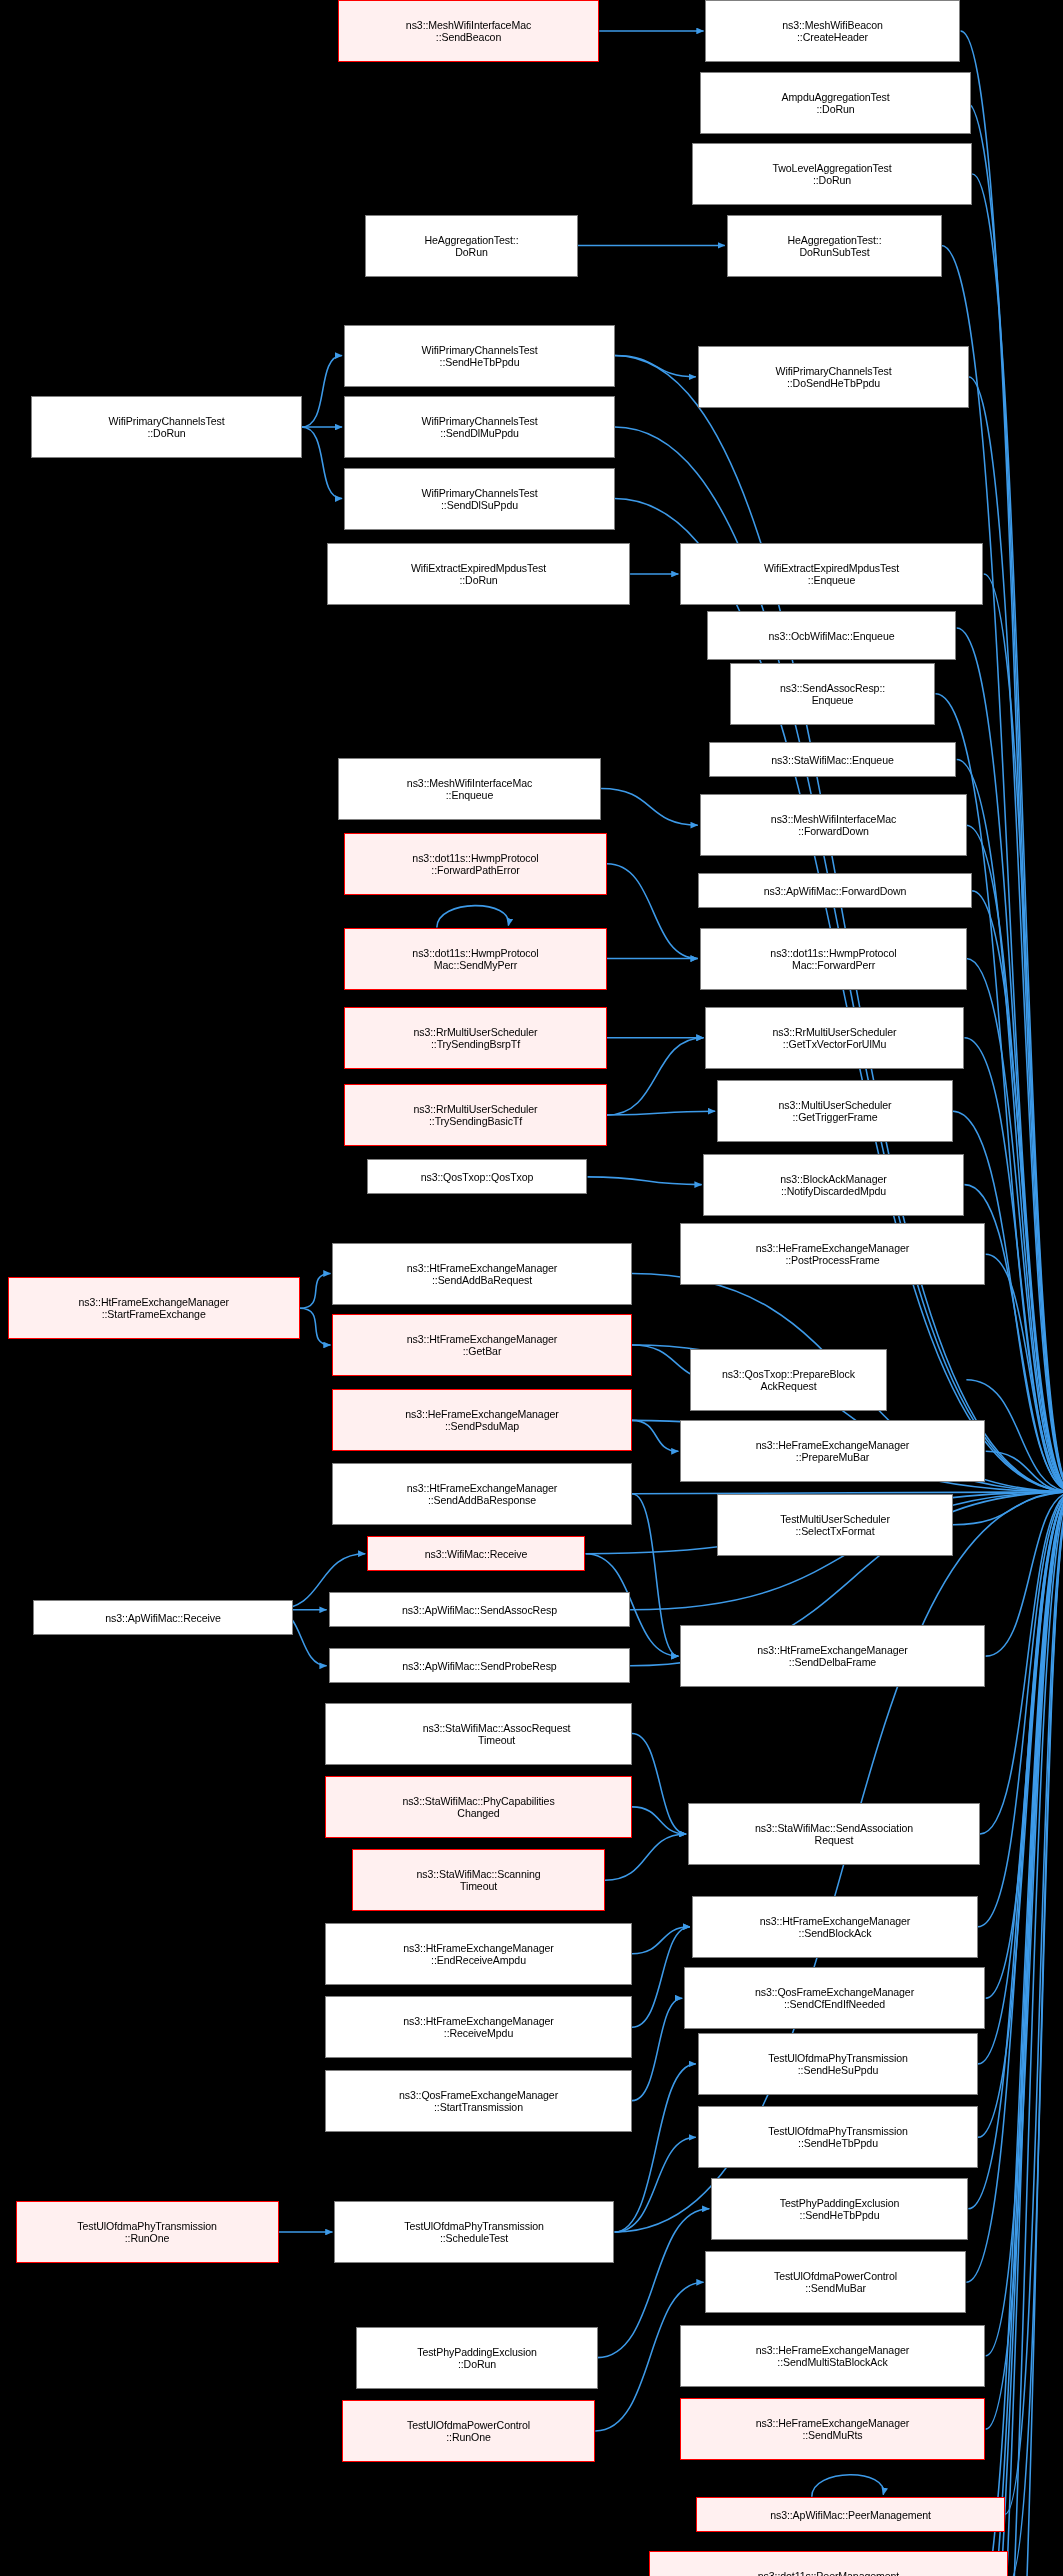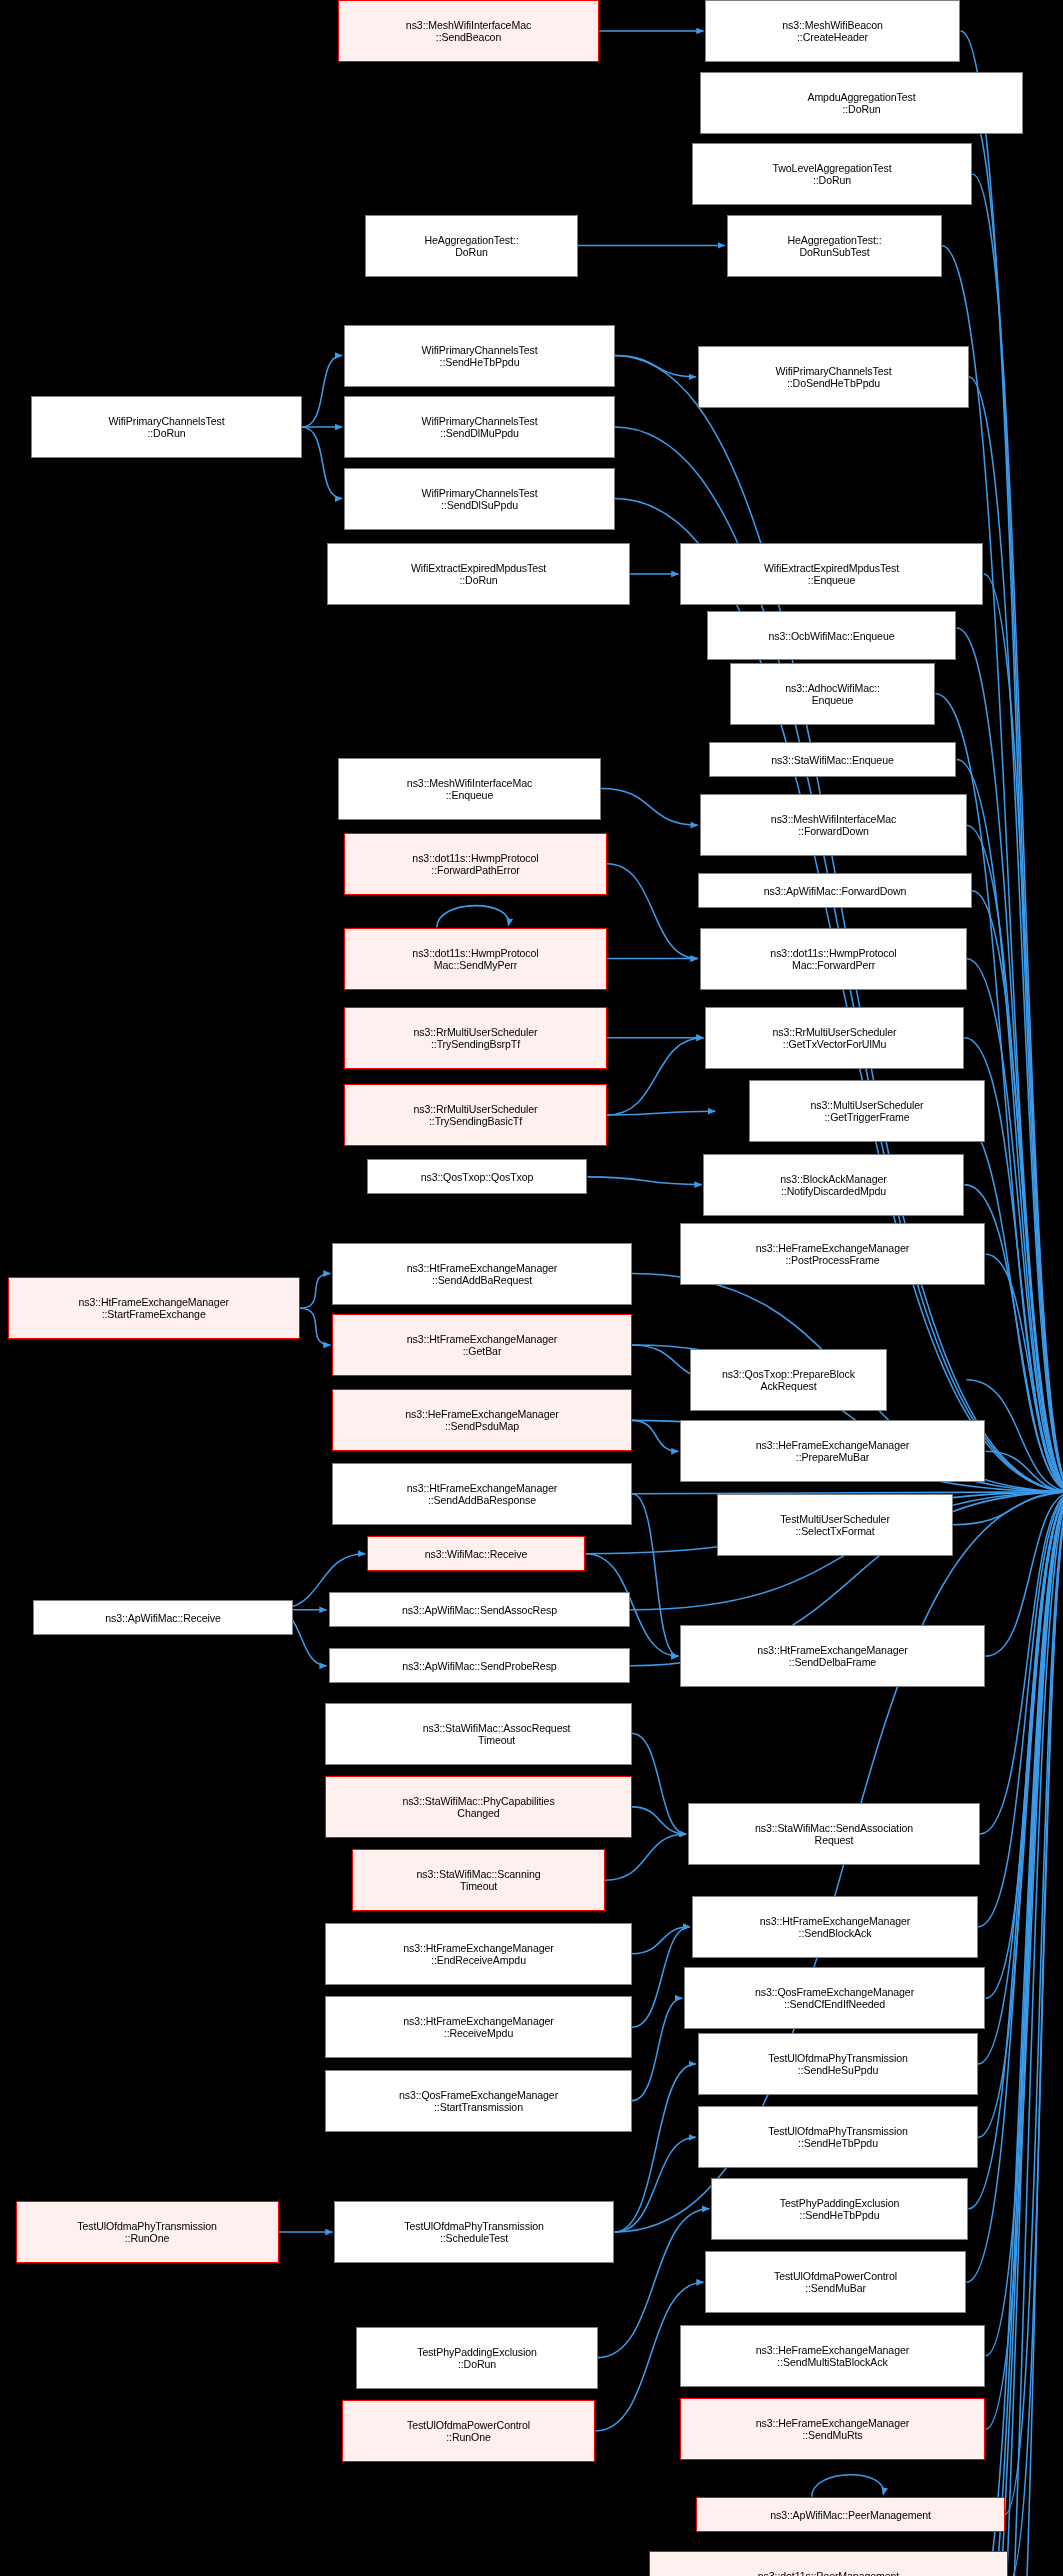--- a/index.html
+++ b/index.html
@@ -118,7 +118,7 @@
 ::SendBeacon</div>
       <div class="node" style="left: 705px; top: 0px; width: 255px; height: 62px;">ns3::MeshWifiBeacon
 ::CreateHeader</div>
-      <div class="node" style="left: 700px; top: 72px; width: 323px; height: 62px;">AmpduAggregationTest
+      <div class="node" style="left: 700px; top: 72px; width: 271px; height: 62px;">AmpduAggregationTest
 ::DoRun</div>
       <div class="node" style="left: 692px; top: 143px; width: 280px; height: 62px;">TwoLevelAggregationTest
 ::DoRun</div>

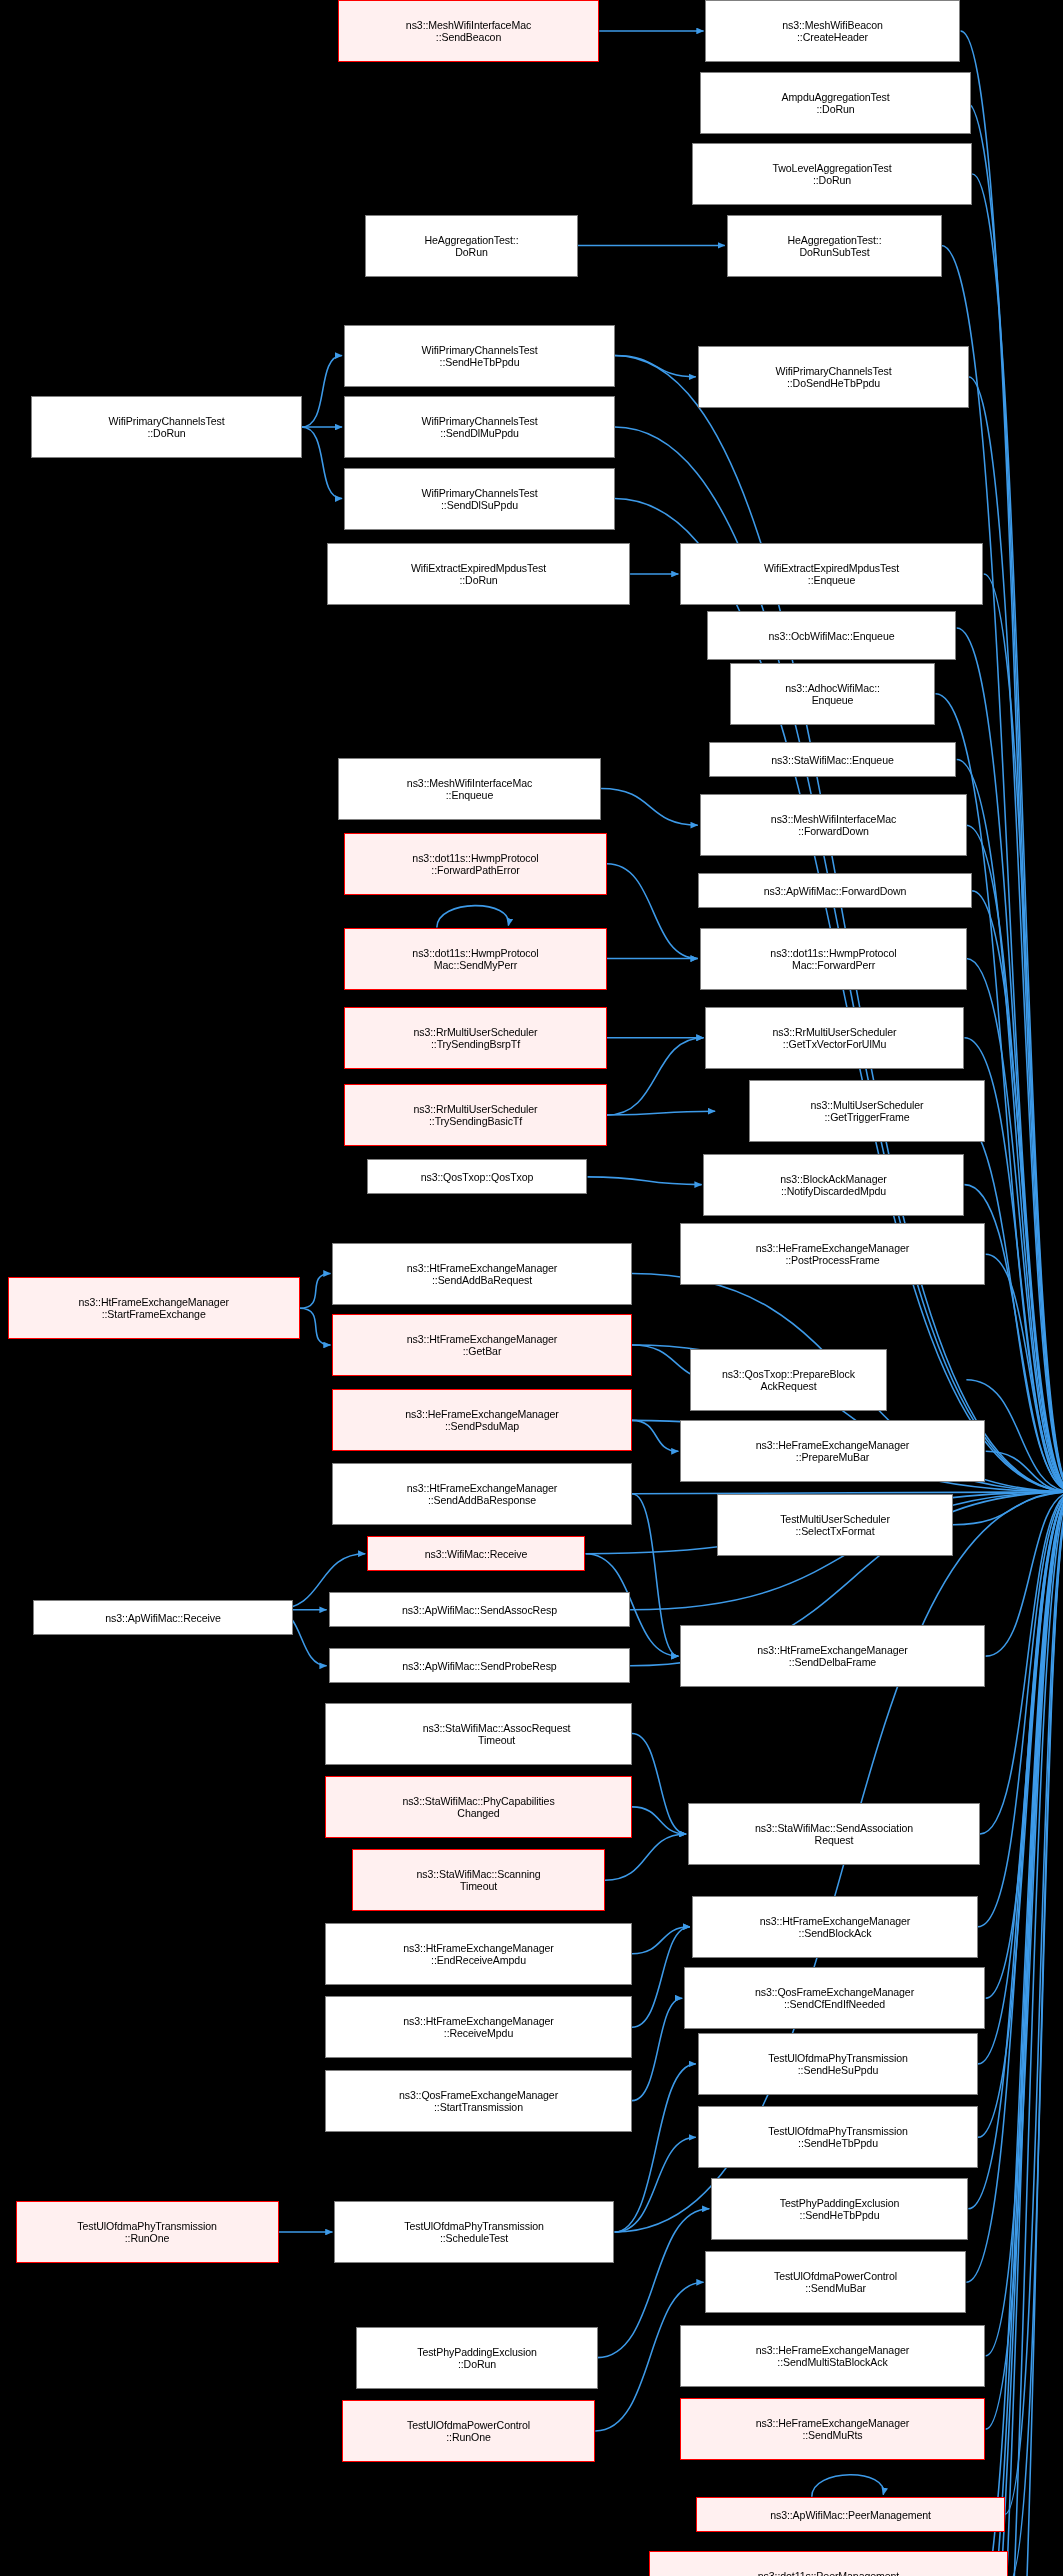--- a/index.html
+++ b/index.html
@@ -141,7 +141,7 @@
       <div class="node" style="left: 680px; top: 543px; width: 303px; height: 62px;">WifiExtractExpiredMpdusTest
 ::Enqueue</div>
       <div class="node" style="left: 707px; top: 611px; width: 249px; height: 49px;">ns3::OcbWifiMac::Enqueue</div>
-      <div class="node" style="left: 730px; top: 663px; width: 205px; height: 62px;">ns3::AdhocWifiMac::
+      <div class="node" style="left: 730px; top: 663px; width: 205px; height: 62px;">ns3::SendAssocResp::
 Enqueue</div>
       <div class="node" style="left: 709px; top: 742px; width: 247px; height: 35px;">ns3::StaWifiMac::Enqueue</div>
       <div class="node" style="left: 338px; top: 758px; width: 263px; height: 62px;">ns3::MeshWifiInterfaceMac

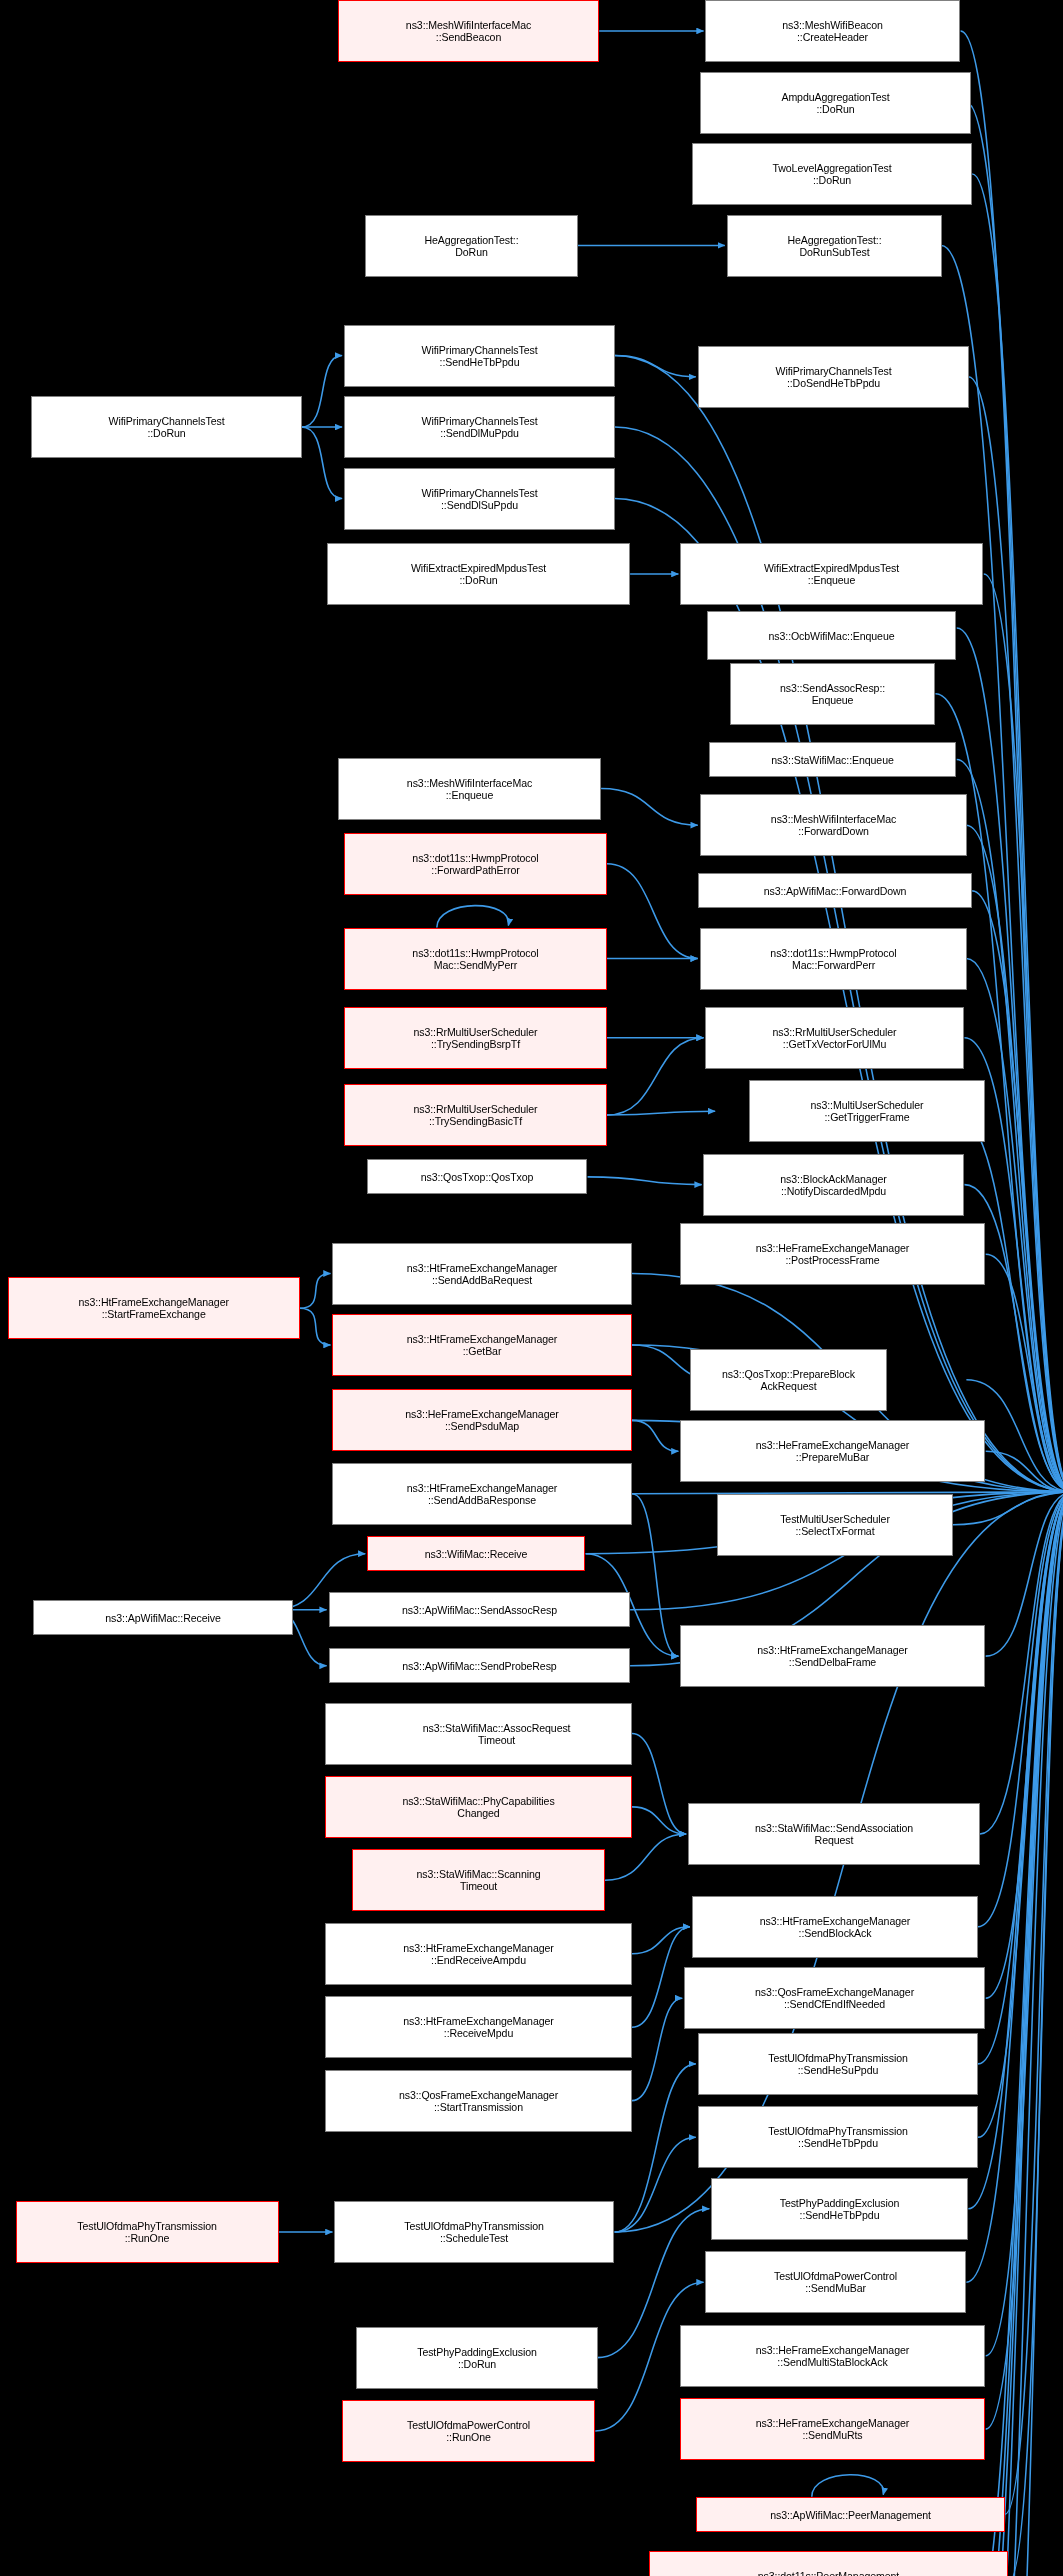--- a/index.html
+++ b/index.html
@@ -161,7 +161,7 @@
 ::GetTxVectorForUlMu</div>
       <div class="node hl" style="left: 344px; top: 1084px; width: 263px; height: 62px;">ns3::RrMultiUserScheduler
 ::TrySendingBasicTf</div>
-      <div class="node" style="left: 717px; top: 1080px; width: 236px; height: 62px; margin-left: 32px;">ns3::MultiUserScheduler
+      <div class="node" style="left: 717px; top: 1080px; width: 236px; height: 62px;">ns3::MultiUserScheduler
 ::GetTriggerFrame</div>
       <div class="node" style="left: 367px; top: 1159px; width: 220px; height: 35px;">ns3::QosTxop::QosTxop</div>
       <div class="node" style="left: 703px; top: 1154px; width: 261px; height: 62px;">ns3::BlockAckManager

